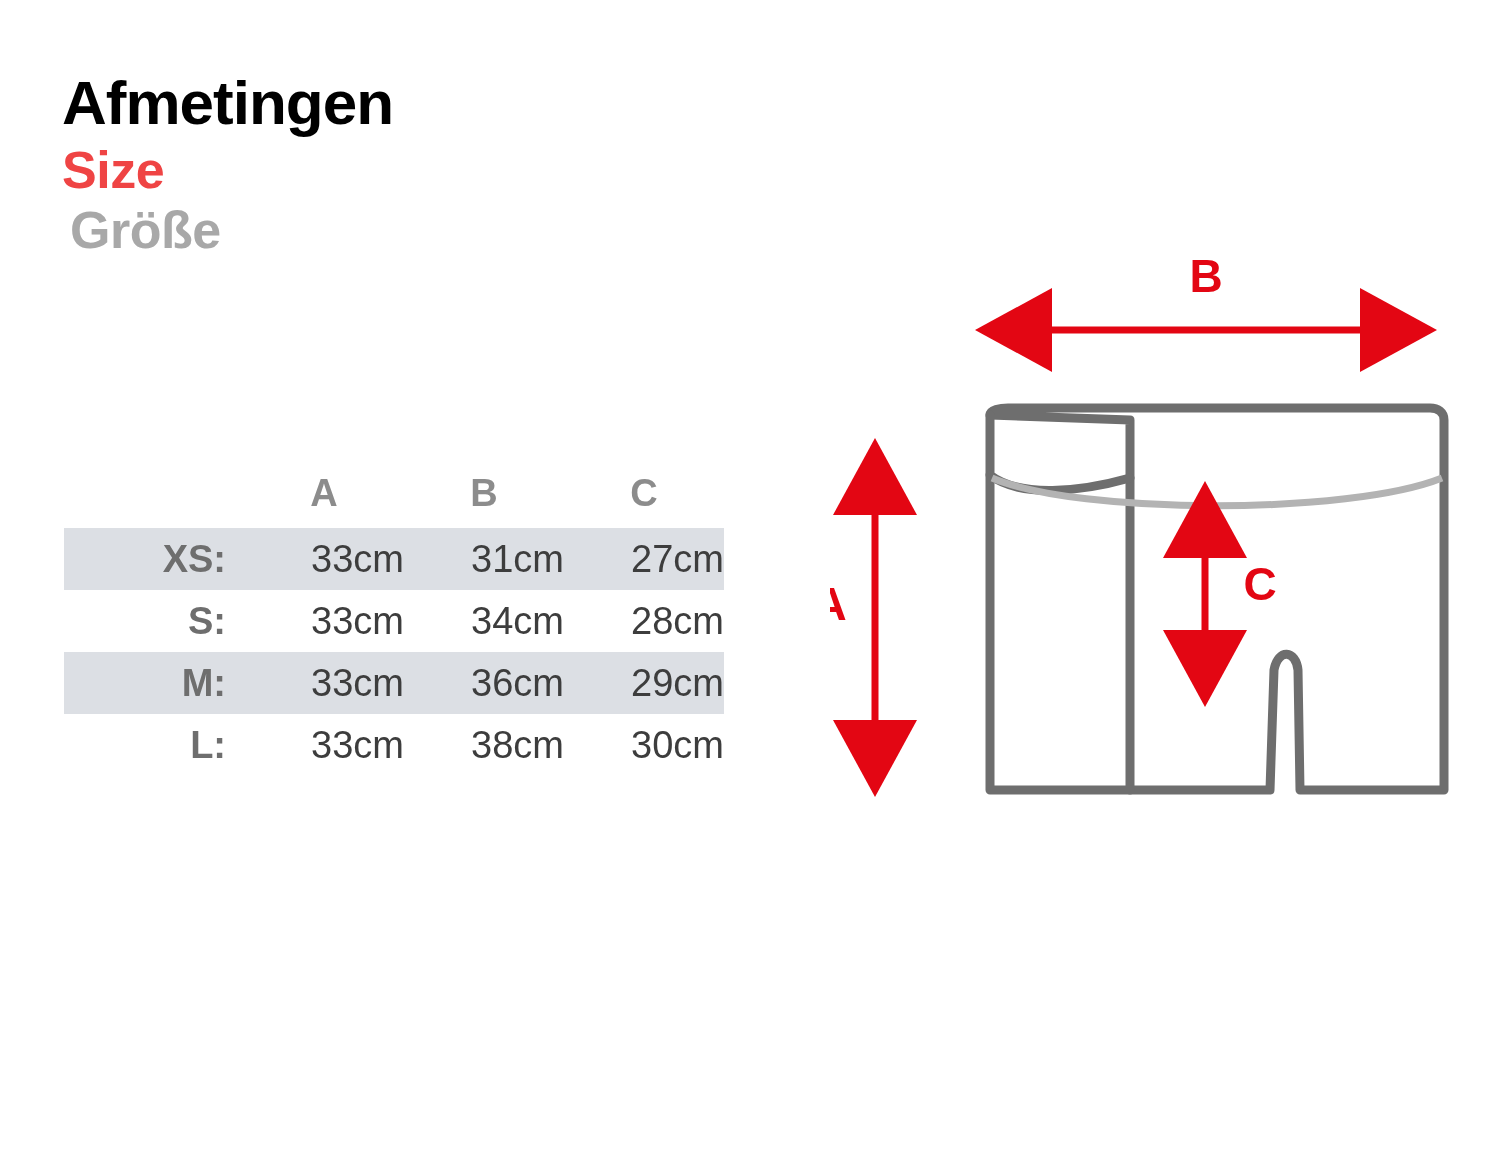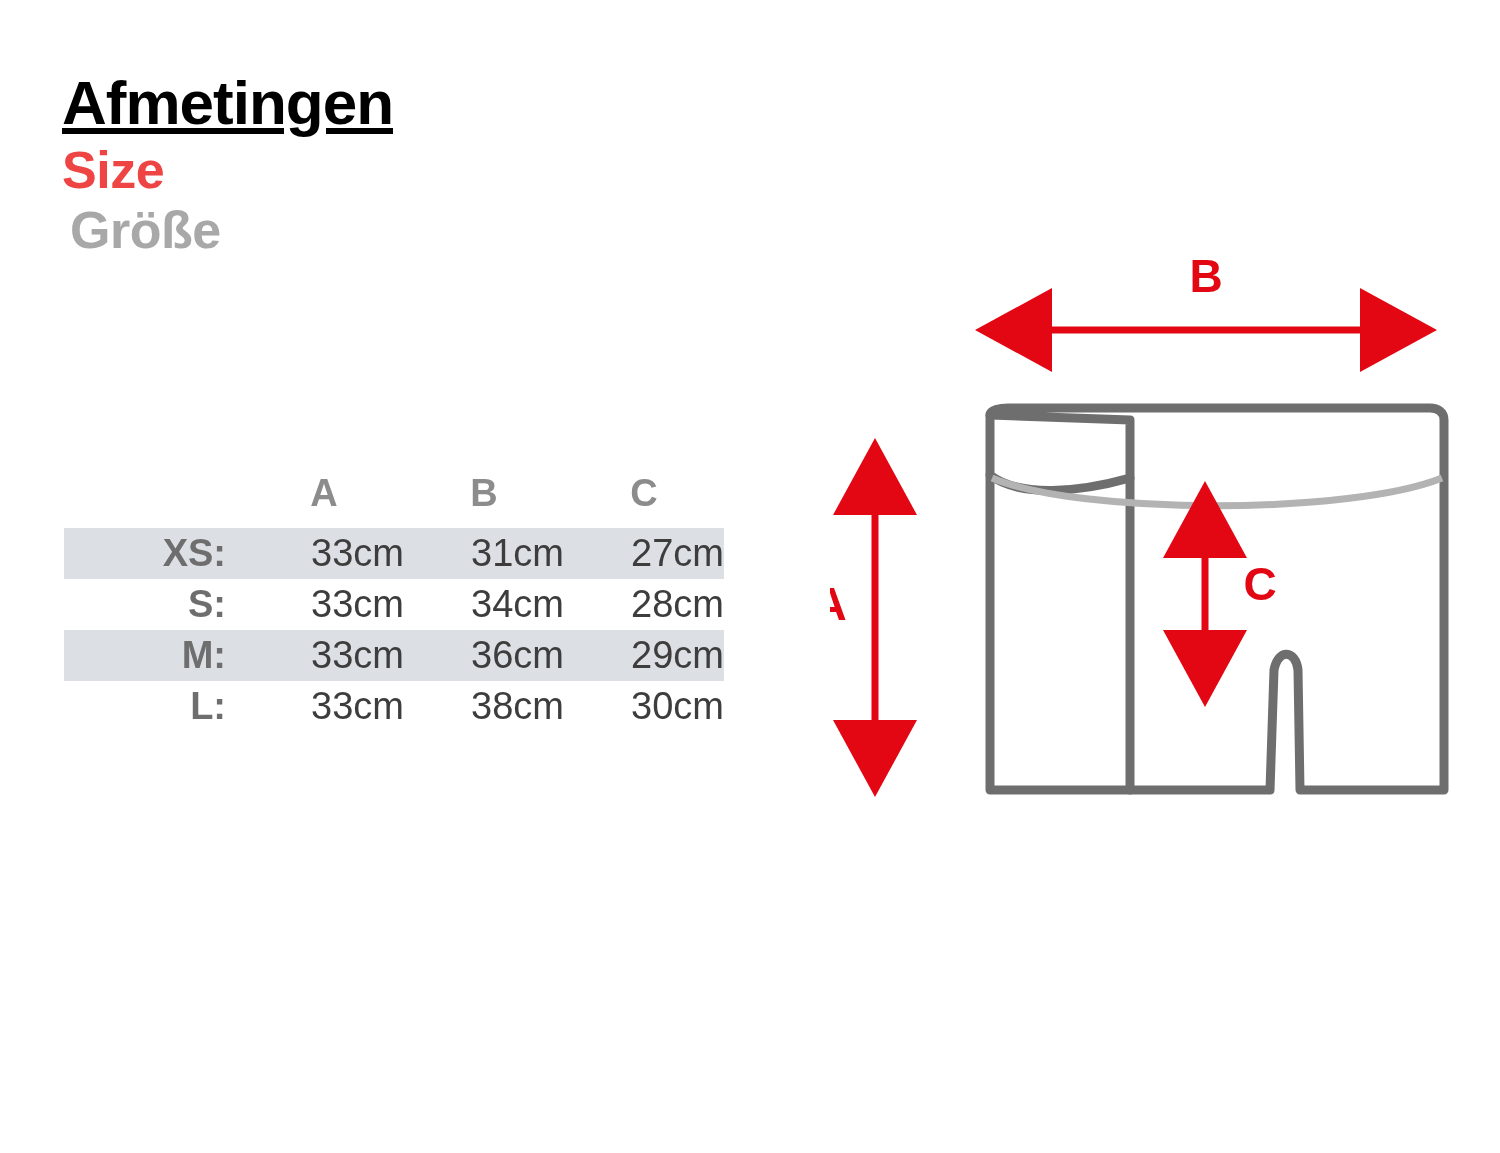--- a/index.html
+++ b/index.html
@@ -32,7 +32,6 @@
     color: #000000;
     letter-spacing: -1px;
     margin: 0 0 10px 0;
-    text-decoration: underline;
   }
   .title-sub {
     font-size: 52px;

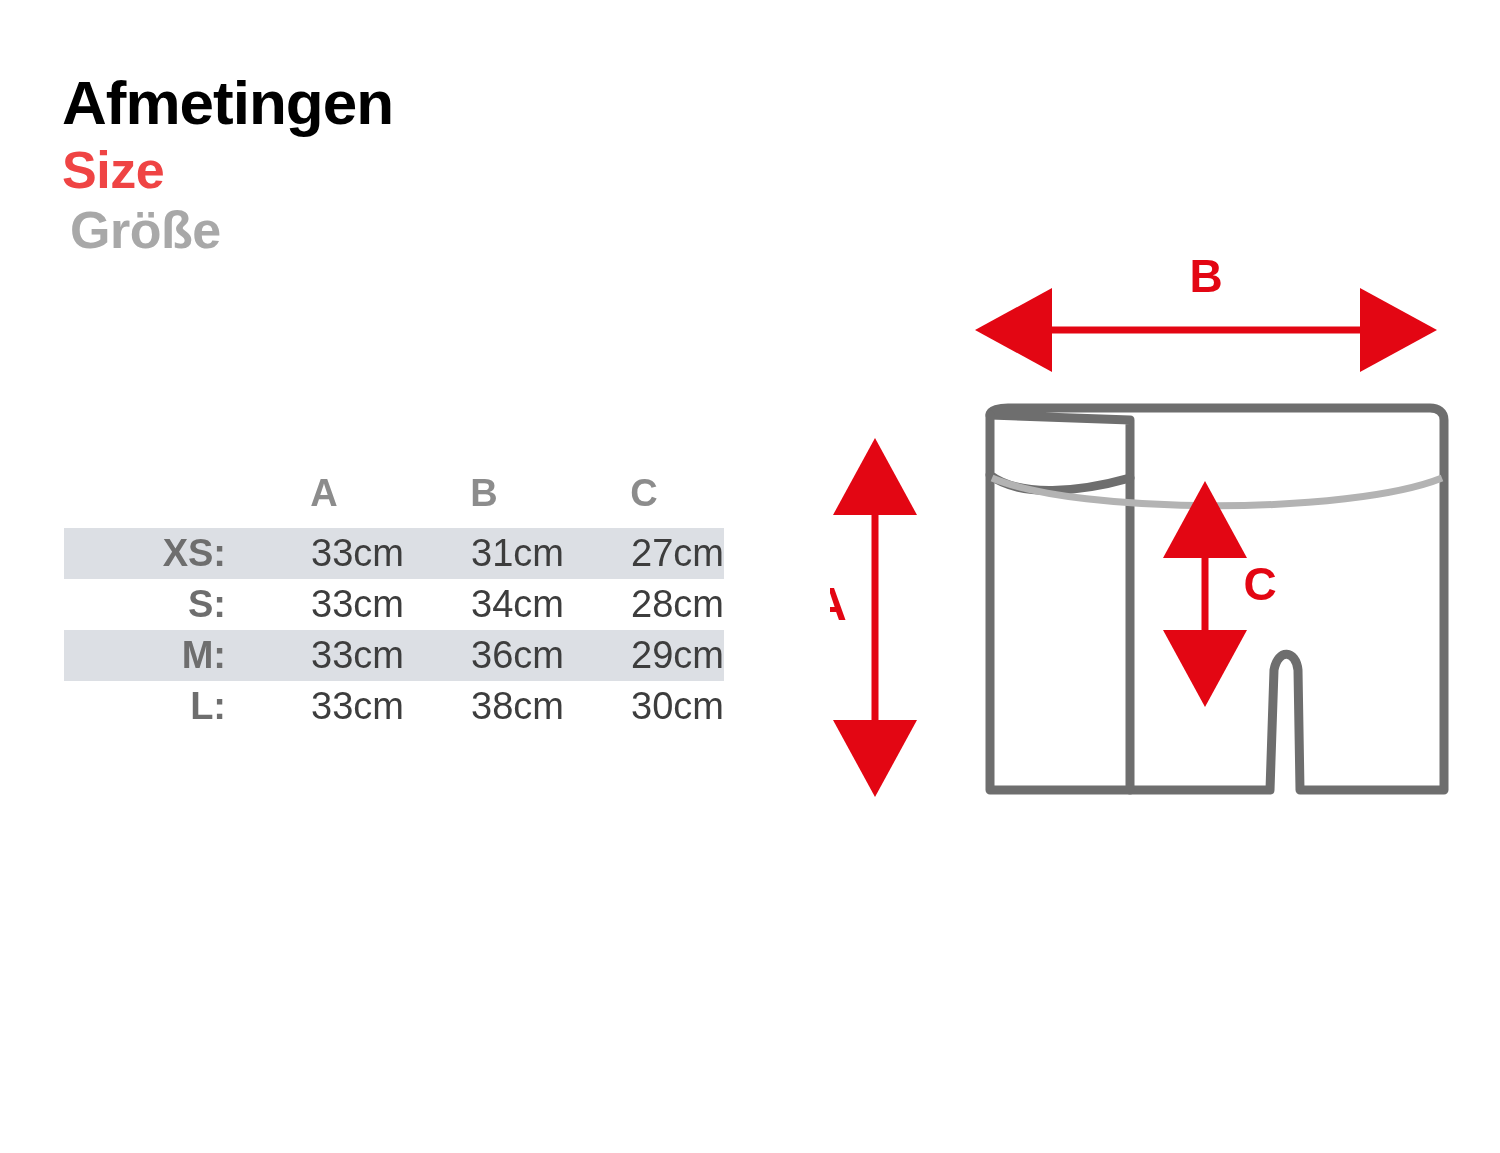--- a/index.html
+++ b/index.html
@@ -73,7 +73,7 @@
     width: 180px;
   }
   .size-table tbody td {
-    height: 51px;
+    height: 62px;
     vertical-align: middle;
     font-size: 38px;
     color: #3d3d3d;

